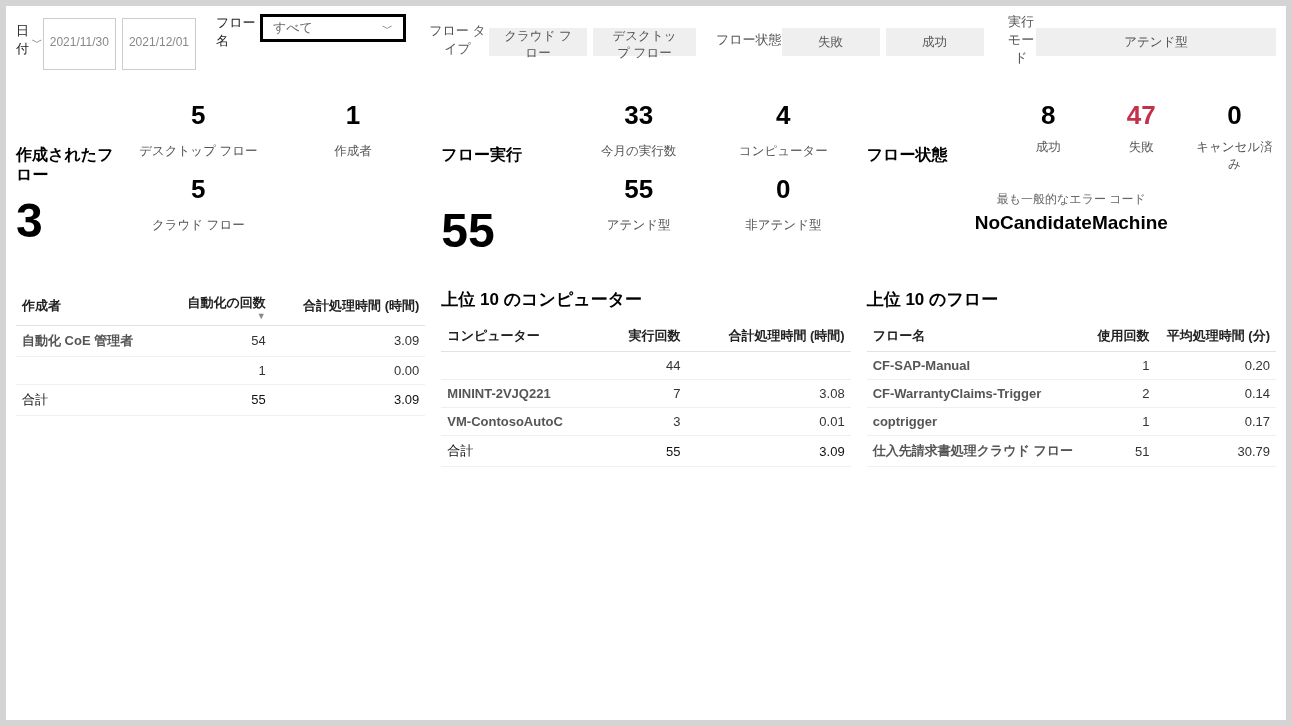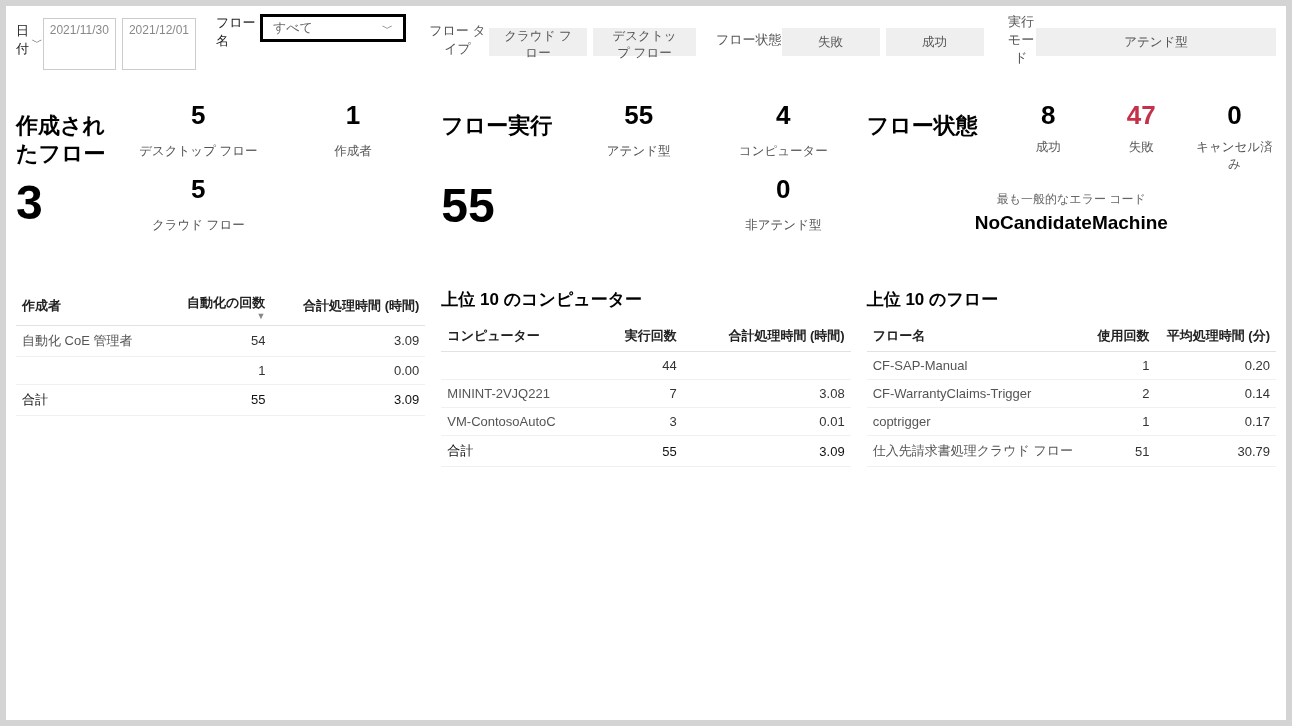--- a/index.html
+++ b/index.html
@@ -30,7 +30,7 @@
     .date-label-row{ display:flex; align-items:center; width:170px; justify-content:space-between;}
     .date-boxes { display:flex; gap:6px; margin-top:4px;}
     .date-box{
-      border:1px solid #ccc; font-size:12px; color:#888; padding:4px 6px;
+      border:1px solid #ccc; font-size:12px; color:#888; padding:16px 6px;
       min-width:72px; text-align:center; background:#fff;
     }
     .chevron { font-size:11px; color:#555;}

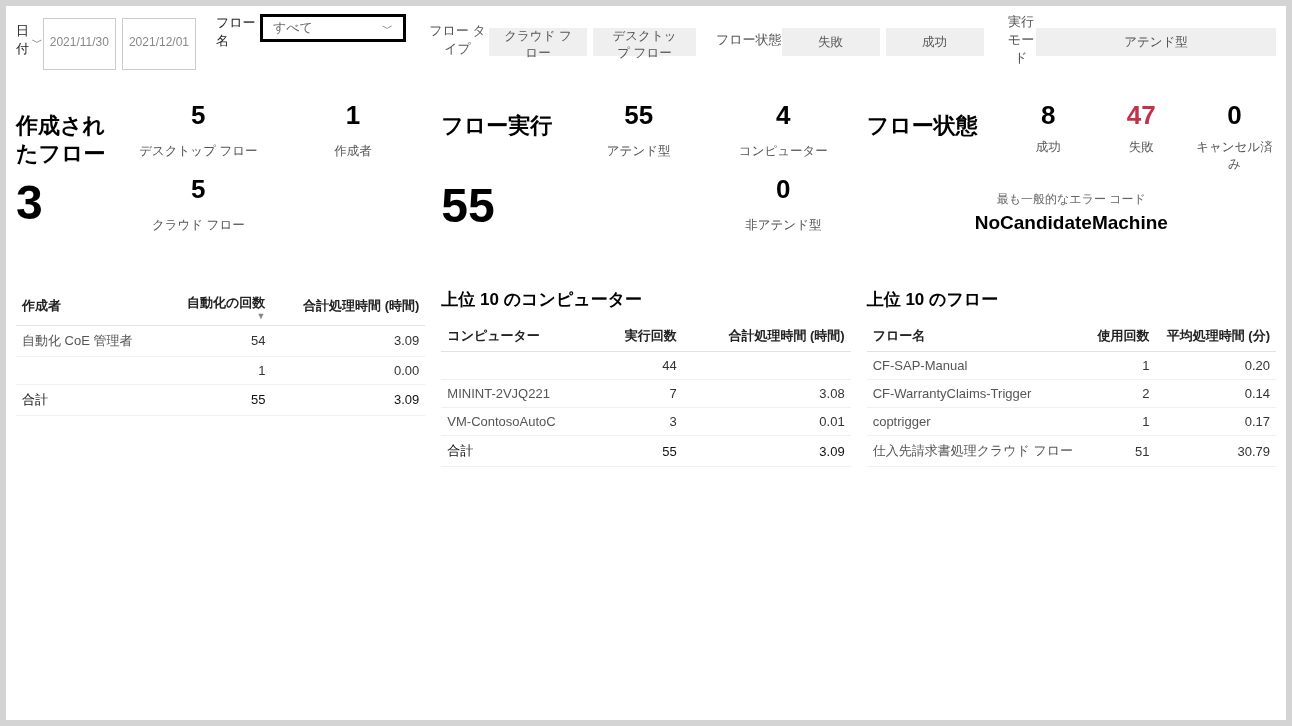--- a/index.html
+++ b/index.html
@@ -164,6 +164,10 @@
       <div class="kpi-grid">
         <div class="kpi-col">
           <div class="kpi-stack">
+            <div class="kpi-num">33</div>
+            <div class="kpi-sub">今月の実行数</div>
+          </div>
+          <div class="kpi-stack">
             <div class="kpi-num">55</div>
             <div class="kpi-sub">アテンド型</div>
           </div>

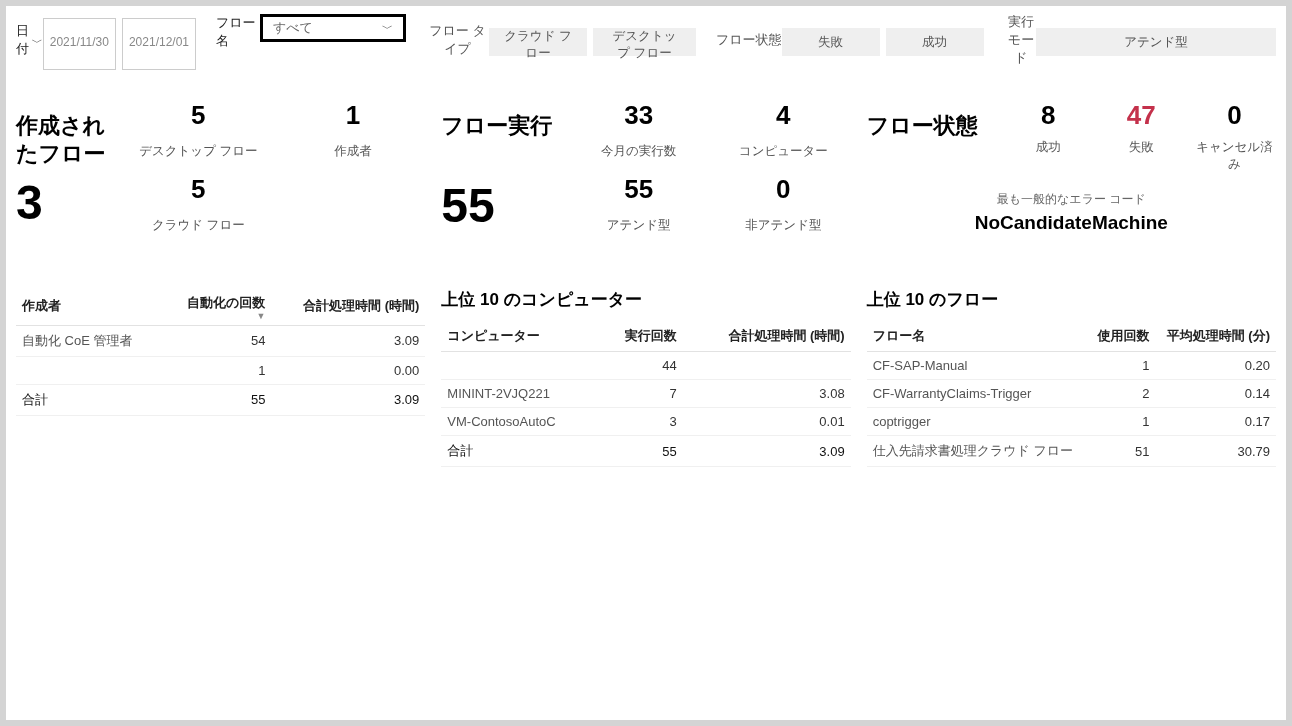--- a/index.html
+++ b/index.html
@@ -51,7 +51,7 @@
     }
     .kpi-card{ flex:1; display:flex; }
     .kpi-title-col{ width:110px; padding-top:12px;}
-    .kpi-title{ font-size:22px; font-weight:700; line-height:1.25;}
+    .kpi-title{ font-size:16px; font-weight:700; line-height:1.25;margin-top:33px;}
     .kpi-big{ font-size:48px; font-weight:700; margin-top:12px; line-height:1;}
     .kpi-grid{ flex:1; display:flex; gap:10px;}
     .kpi-col{ flex:1; text-align:center;}

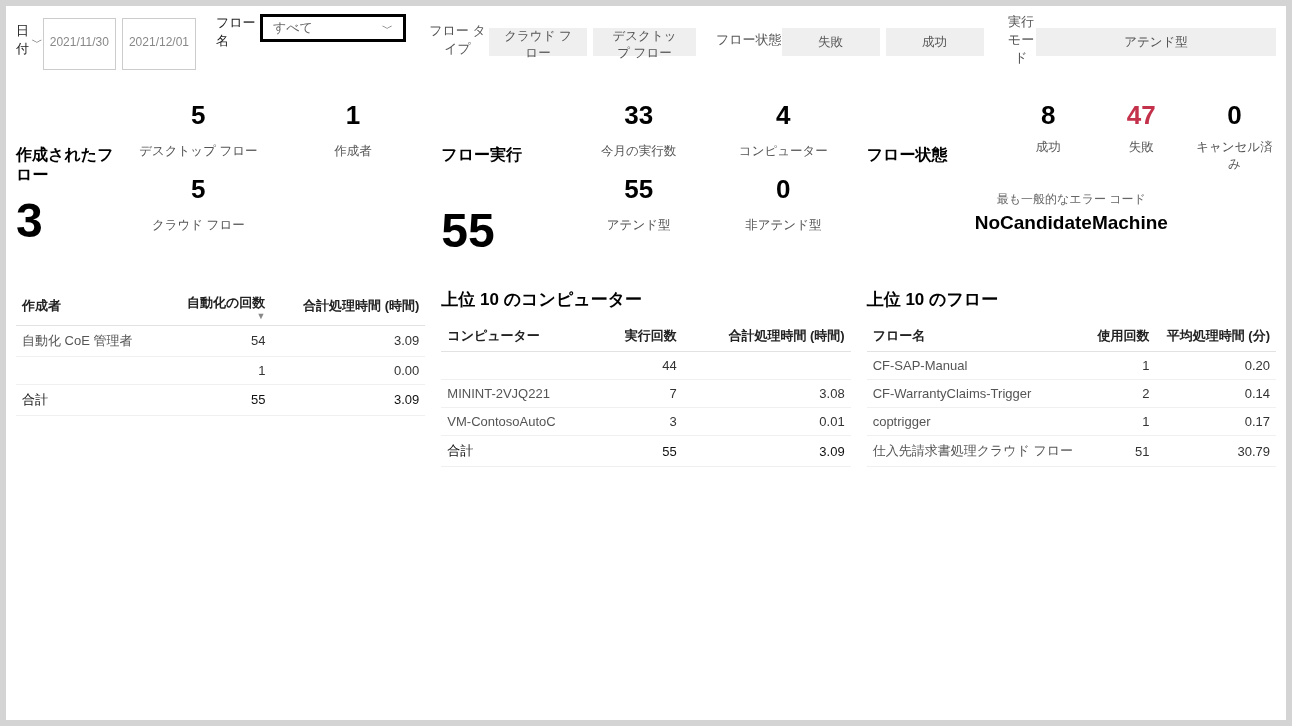--- a/index.html
+++ b/index.html
@@ -75,7 +75,7 @@
     }
     th.left{ text-align:left;}
     td{ padding:6px 6px; border-bottom:1px solid #f0f0f0; text-align:right; color:#333;}
-    td.left{ text-align:left; color:#555;}
+    td.left{ text-align:left; color:#555;font-weight:bold;}
     tr.total td{ font-weight:400; color:#111;}
     .sort-ind{ font-size:9px; display:block; color:#888; line-height:0.5; margin-top:2px;}
   </style>

